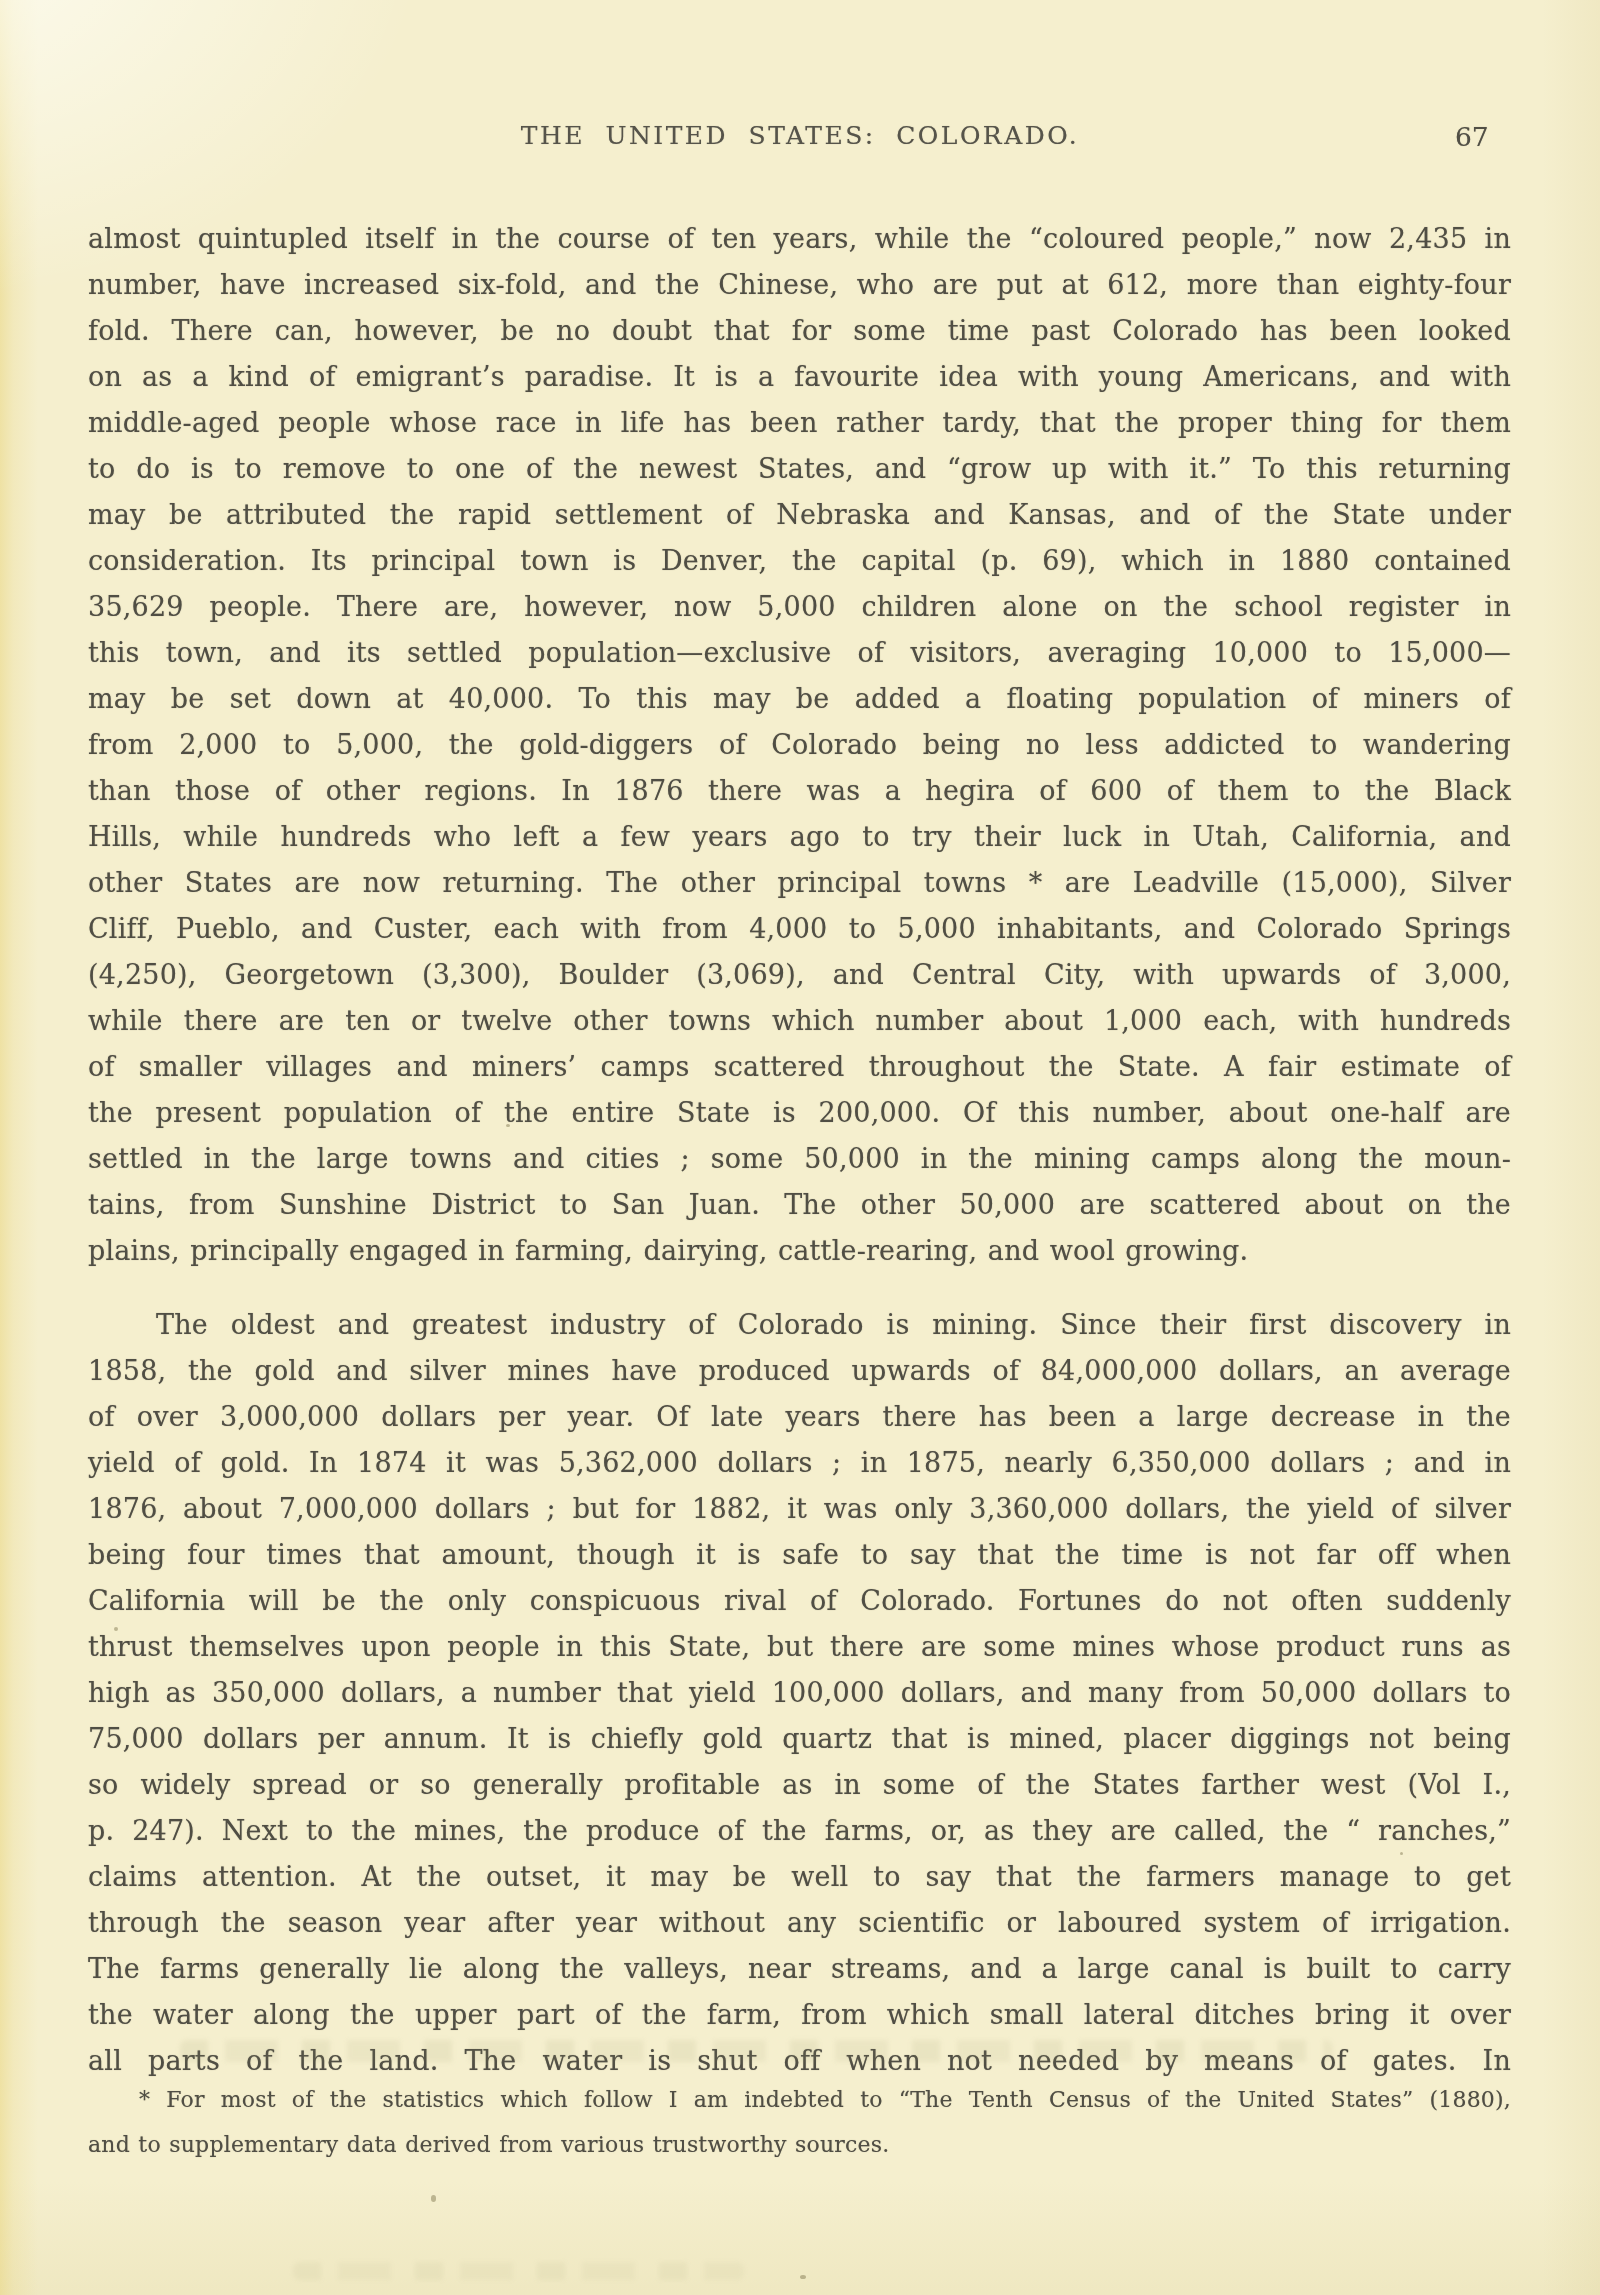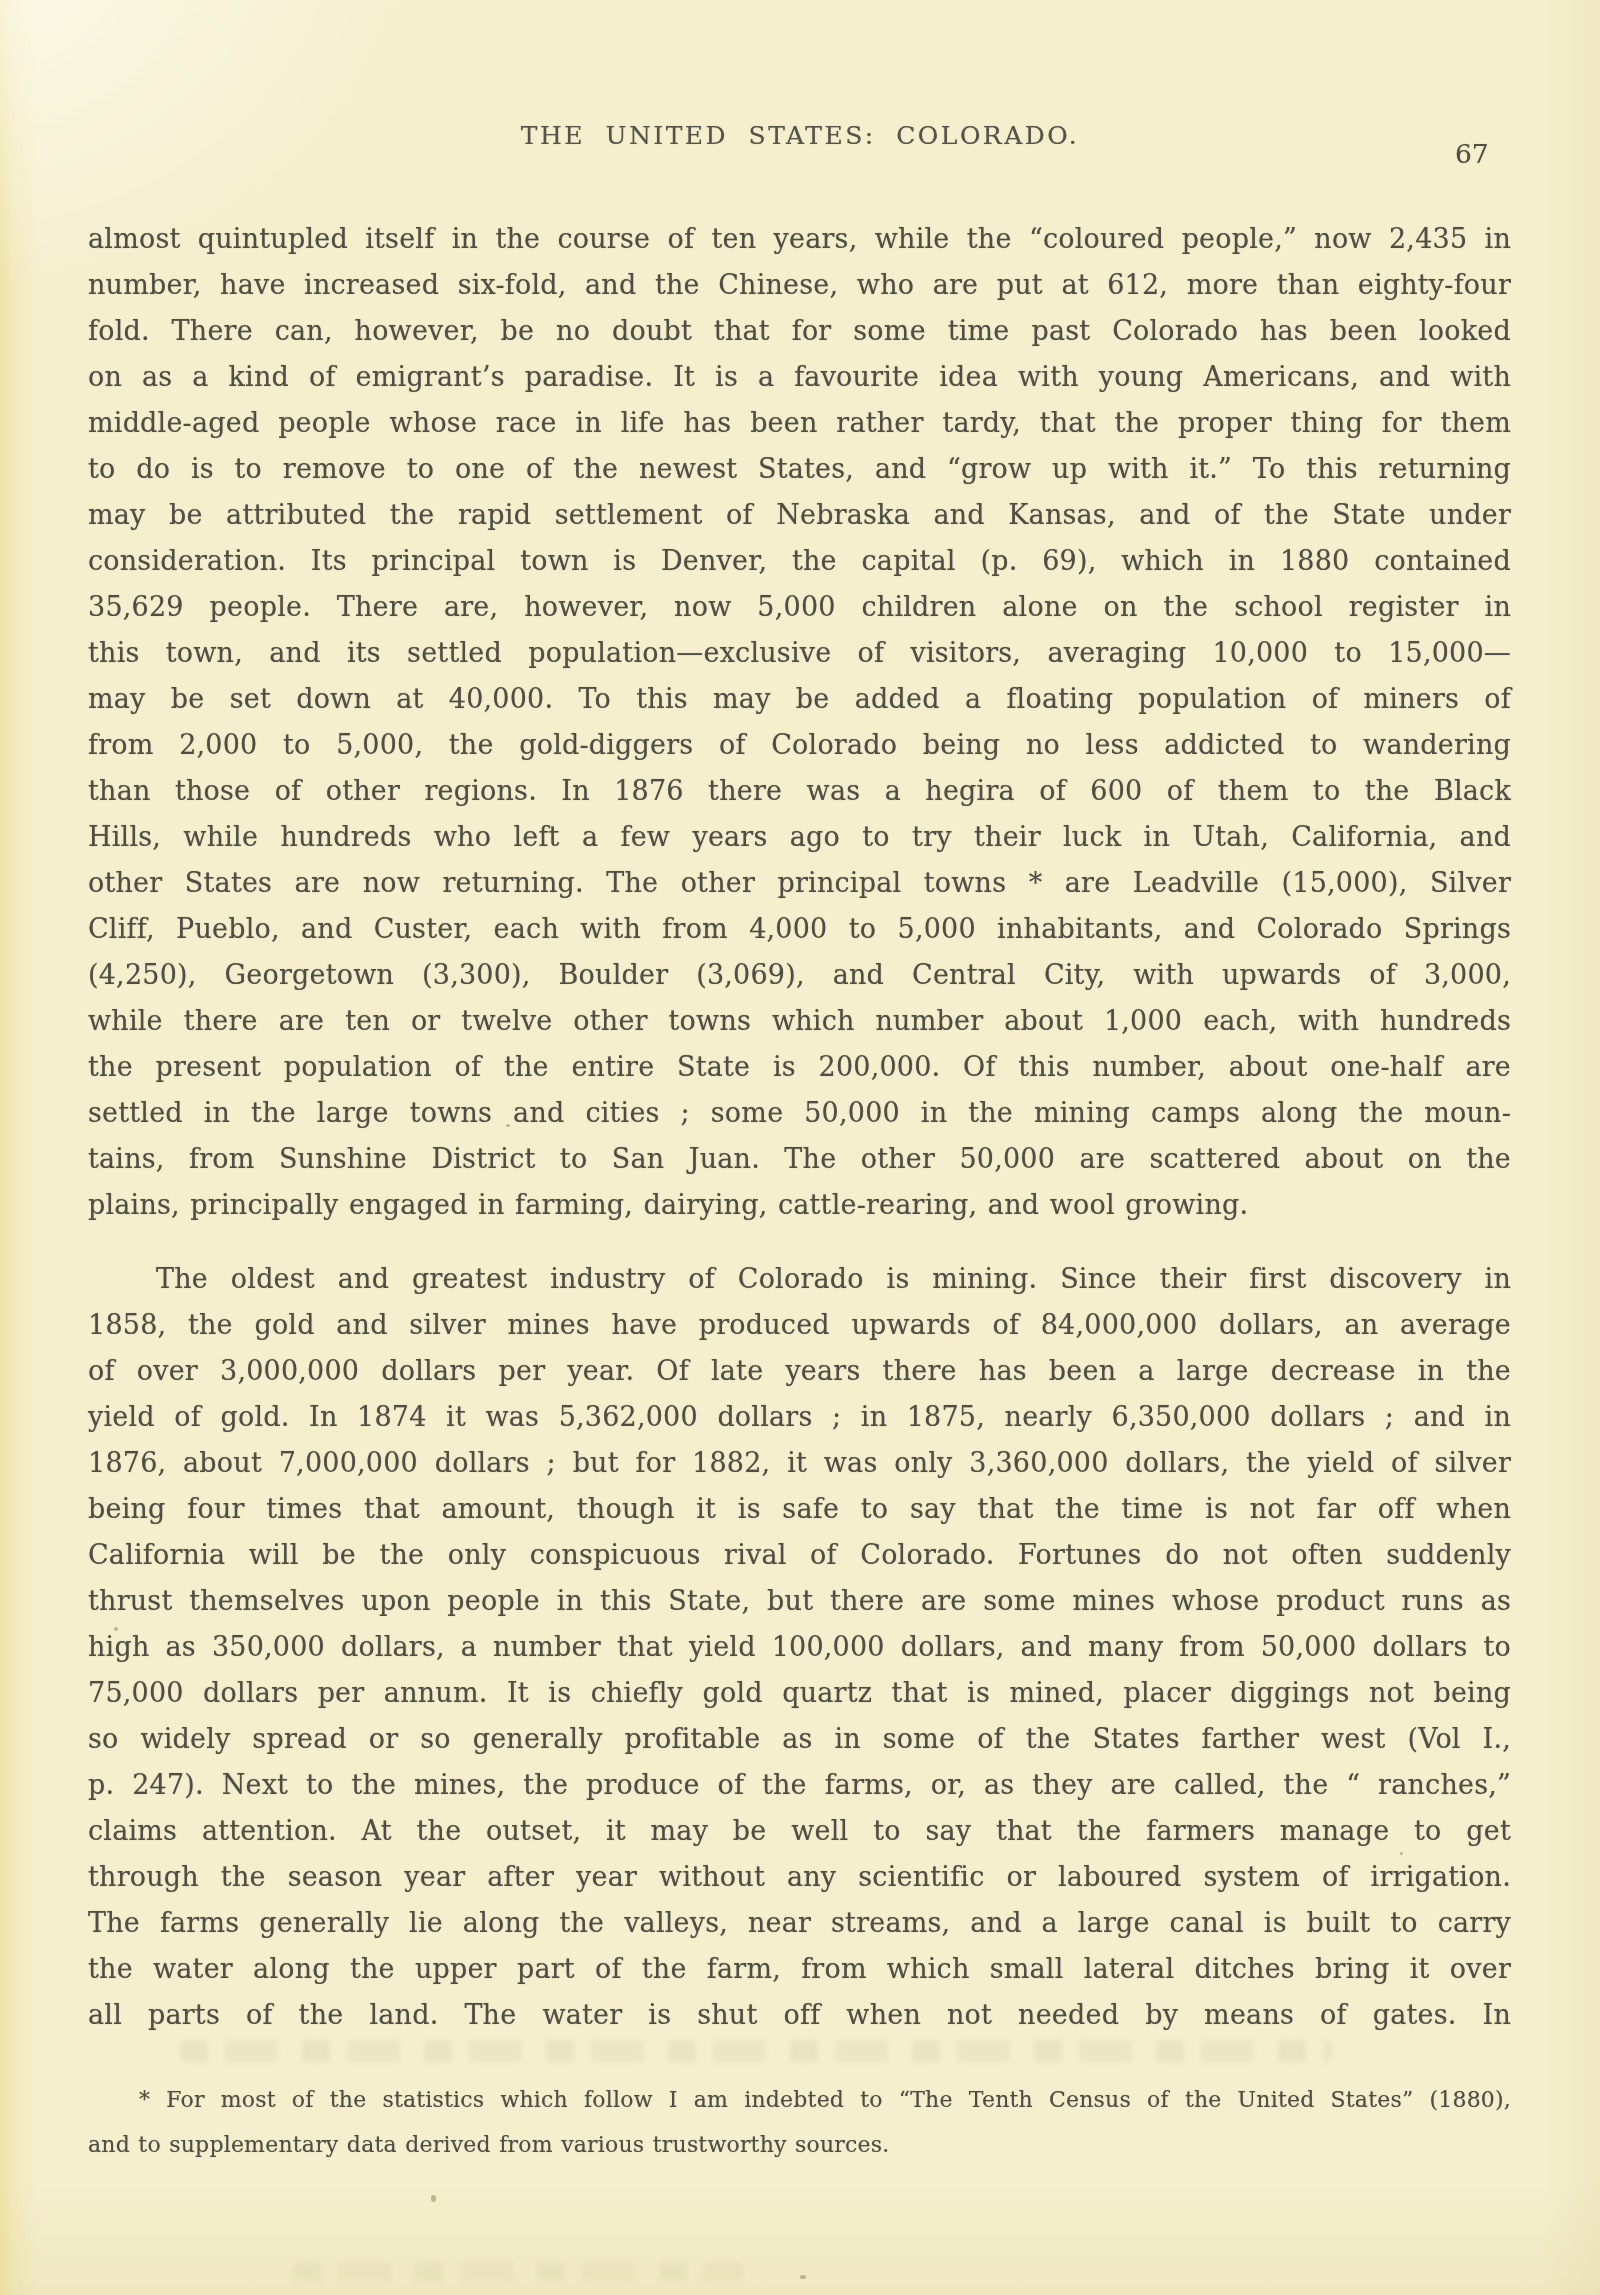--- a/index.html
+++ b/index.html
@@ -25,7 +25,7 @@
     text-shadow:0 0 0.8px rgba(86,84,74,0.55);
   }
   .page-number {
-    position:absolute; top:138px; left:1455px; width:66px;
+    position:absolute; top:121px; left:1455px; width:66px;
     font-size:26.5px; color:#514f45;
     text-shadow:0 0 0.8px rgba(86,84,74,0.55);
   }

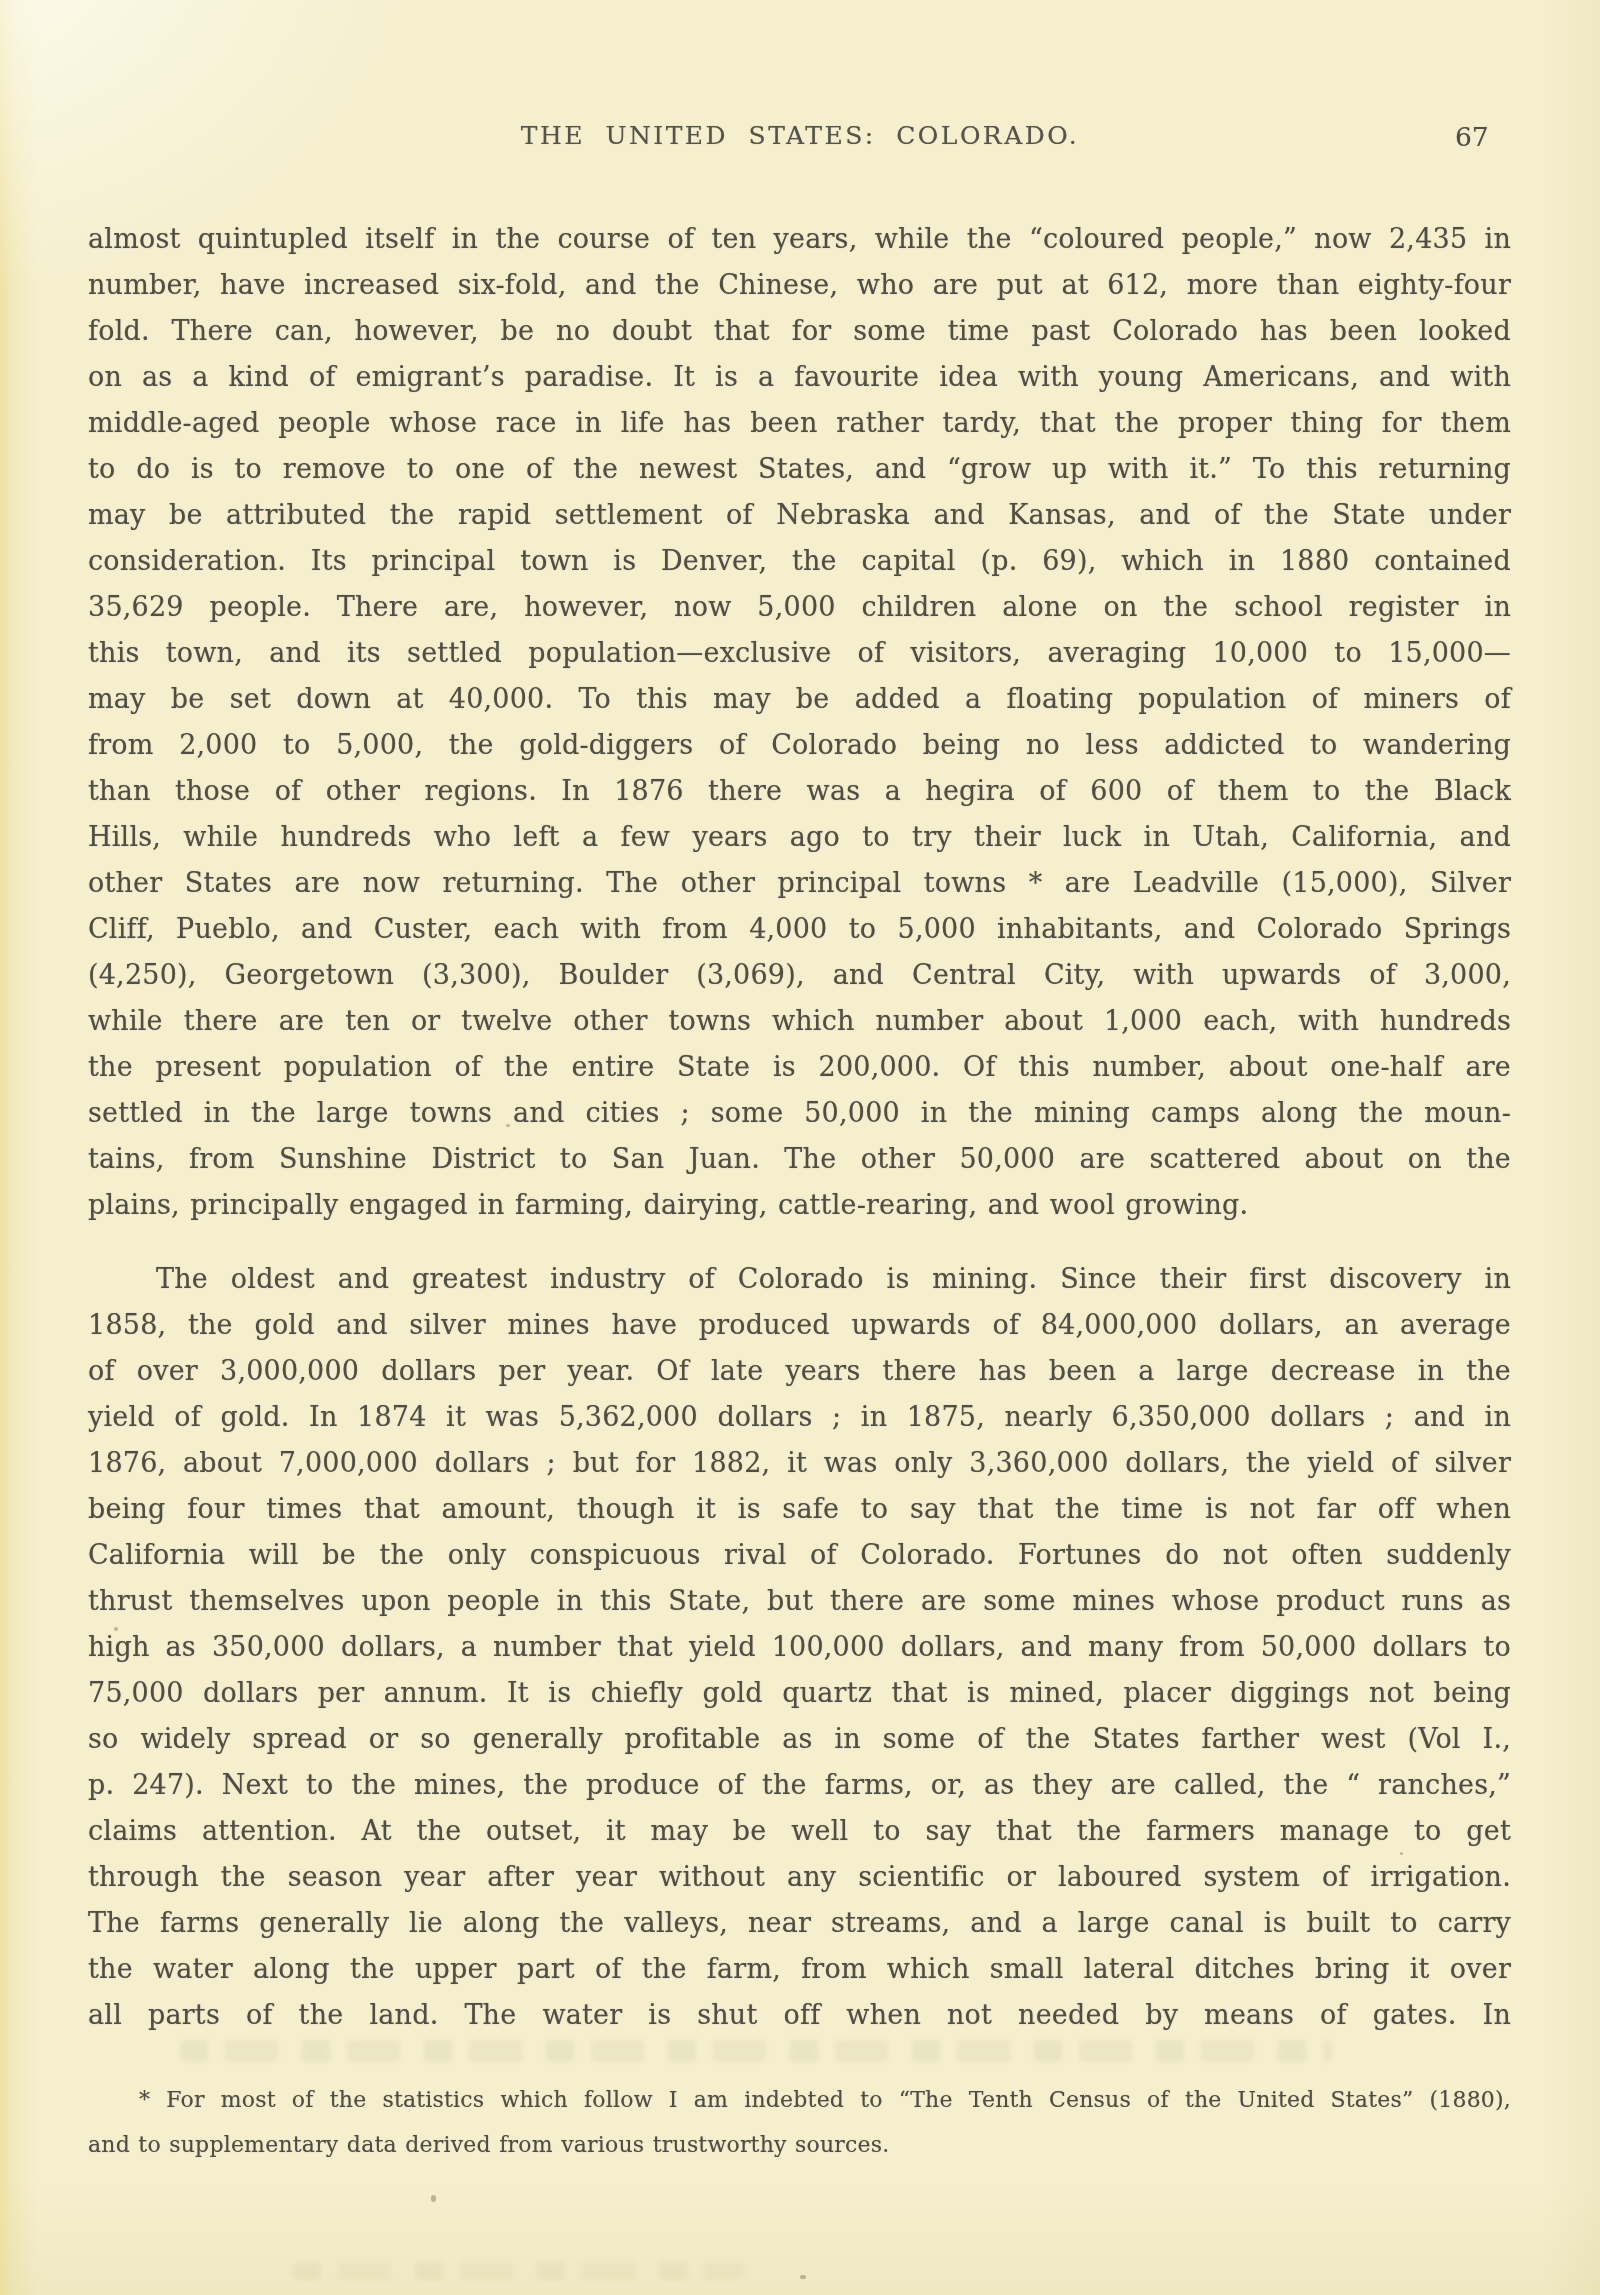--- a/index.html
+++ b/index.html
@@ -87,6 +87,7 @@
       <div class="line">Cliff, Pueblo, and Custer, each with from 4,000 to 5,000 inhabitants, and Colorado Springs</div>
       <div class="line">(4,250), Georgetown (3,300), Boulder (3,069), and Central City, with upwards of 3,000,</div>
       <div class="line">while there are ten or twelve other towns which number about 1,000 each, with hundreds</div>
+      <div class="line">of smaller villages and miners’ camps scattered throughout the State. A fair estimate of</div>
       <div class="line">the present population of the entire State is 200,000. Of this number, about one-half are</div>
       <div class="line">settled in the large towns and cities ; some 50,000 in the mining camps along the moun-</div>
       <div class="line">tains, from Sunshine District to San Juan. The other 50,000 are scattered about on the</div>

